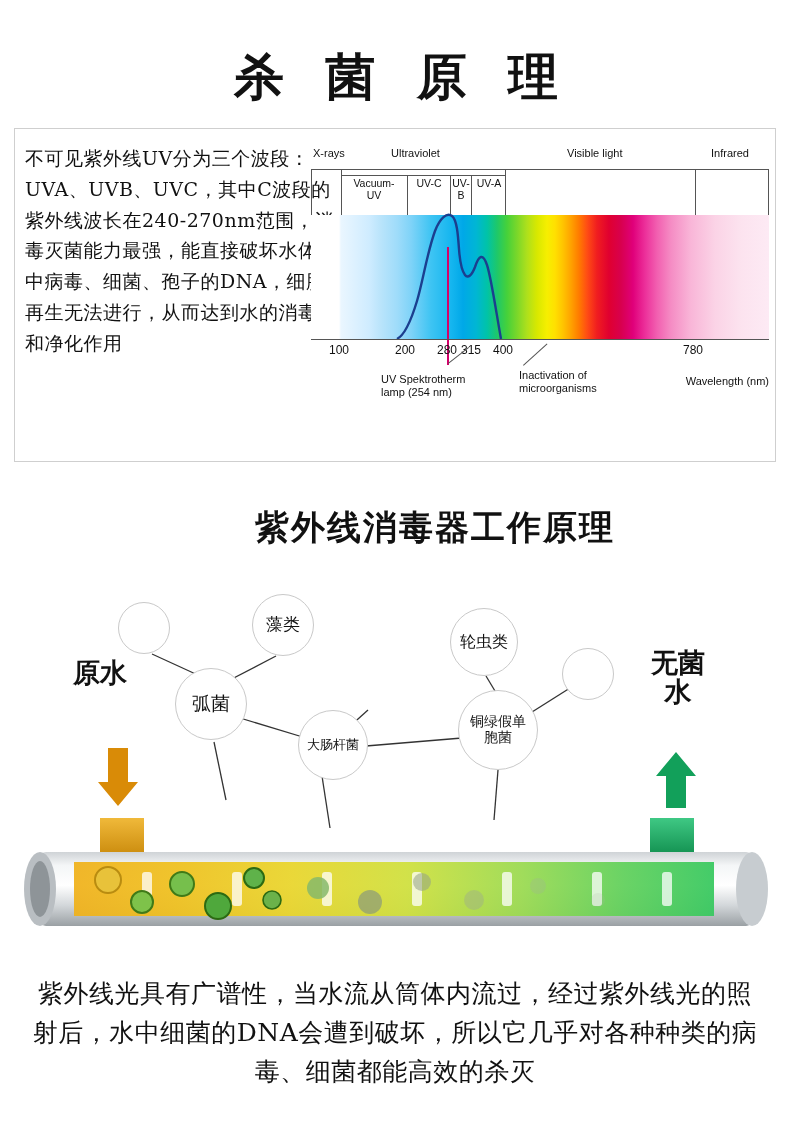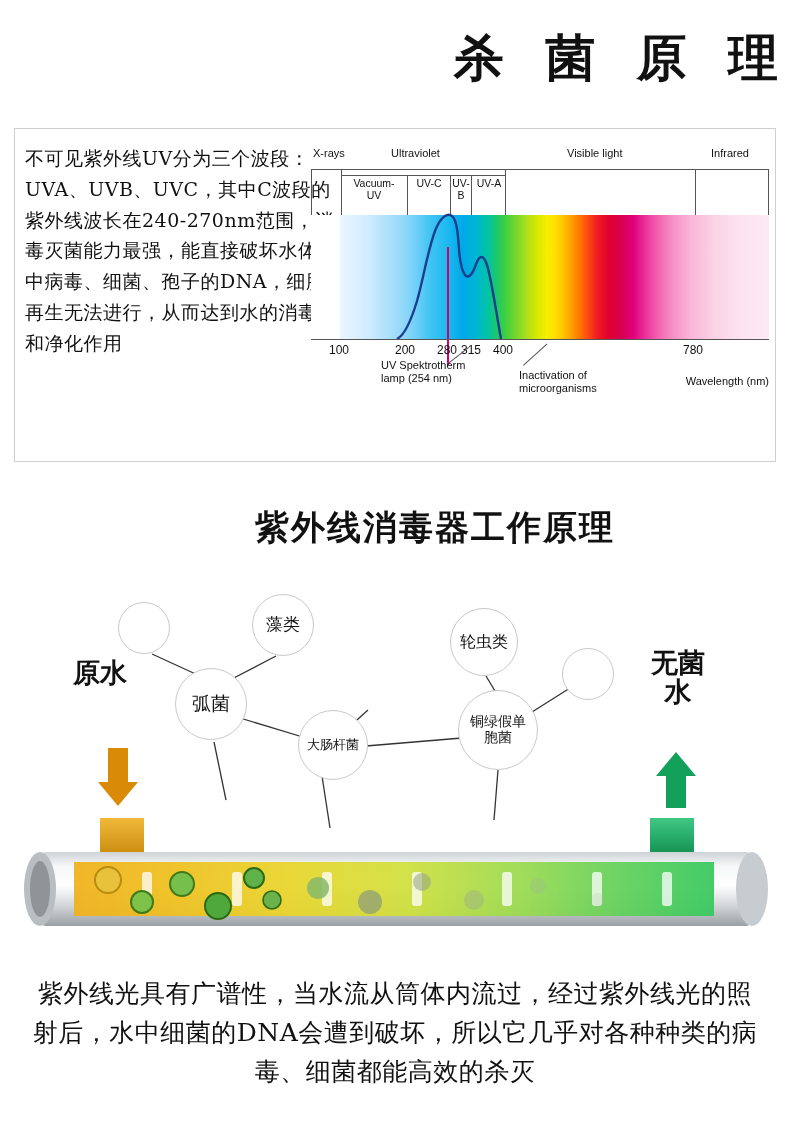--- a/index.html
+++ b/index.html
@@ -17,7 +17,7 @@
 
   
   .page-title {
-    text-align: right;
+    text-align: center;
     font-family: "DejaVu Serif", serif;
     font-size: 50px;
     font-weight: 700;
@@ -26,6 +26,7 @@
     padding-top: 30px;
     padding-left: 14px;
     line-height: 1.1;
+    margin-top: 19px;
   }
 
   

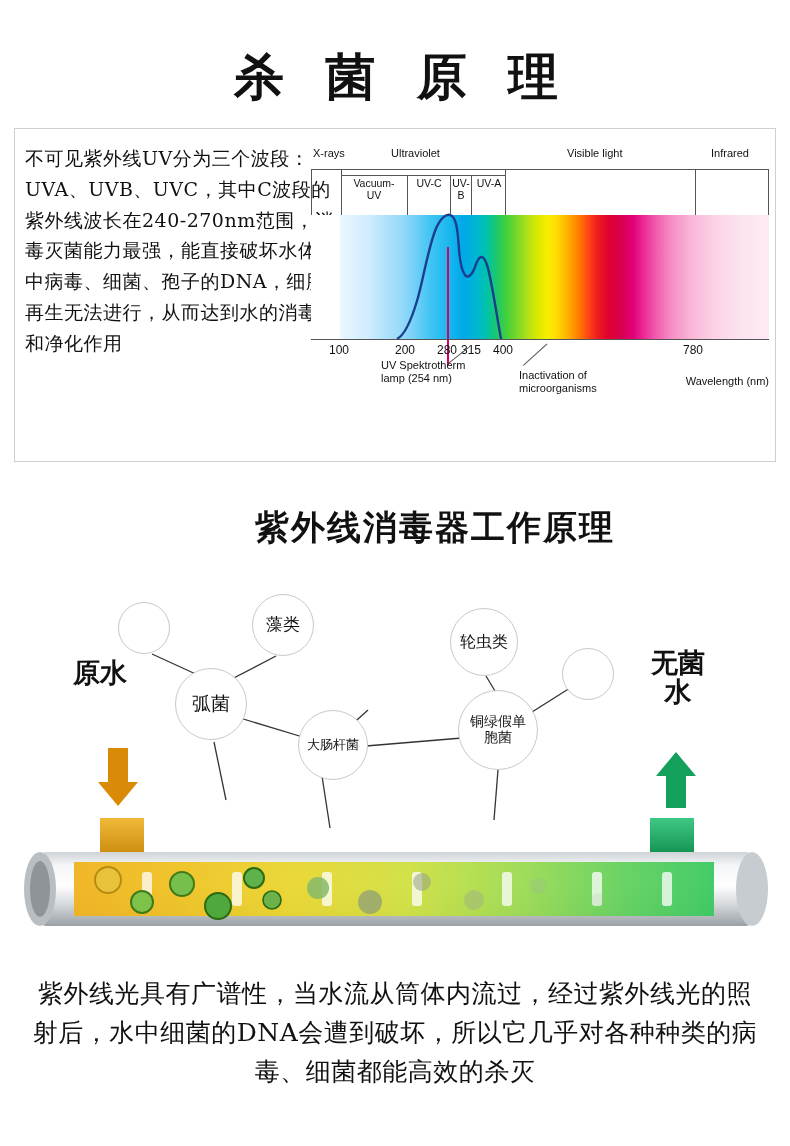--- a/index.html
+++ b/index.html
@@ -285,7 +285,7 @@
     </div>
 
     <div class="foot-labels">
-      <span style="left:70px;  top:212px; width:140px;">UV Spektrotherm
+      <span style="left:70px;  top:226px; width:140px;">UV Spektrotherm
 lamp (254 nm)</span>
       <span style="left:208px; top:222px; width:150px;">Inactivation of
 microorganisms</span>

